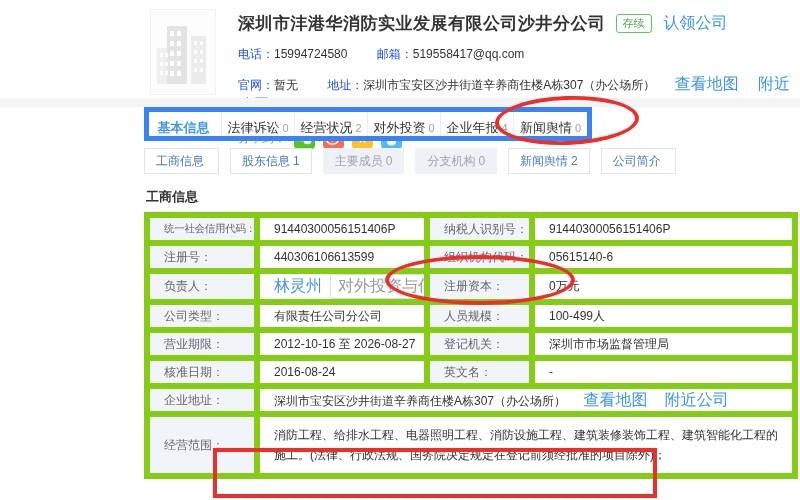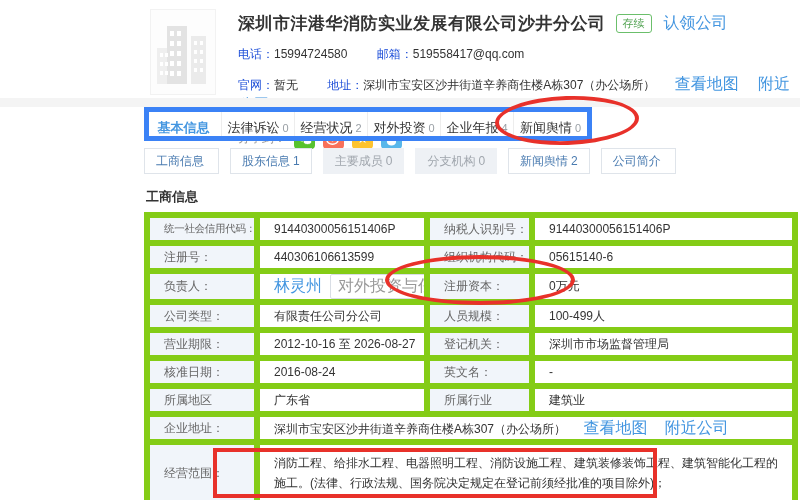--- a/index.html
+++ b/index.html
@@ -222,12 +222,6 @@
       <td class="vl">-</td>
     </tr>
     <tr>
-      <td class="lb">所属地区</td>
-      <td class="vl">广东省</td>
-      <td class="lb">所属行业</td>
-      <td class="vl">建筑业</td>
-    </tr>
-    <tr>
       <td class="lb">企业地址：</td>
       <td class="vl" colspan="3">
         <span>深圳市宝安区沙井街道辛养商住楼A栋307（办公场所）</span>

